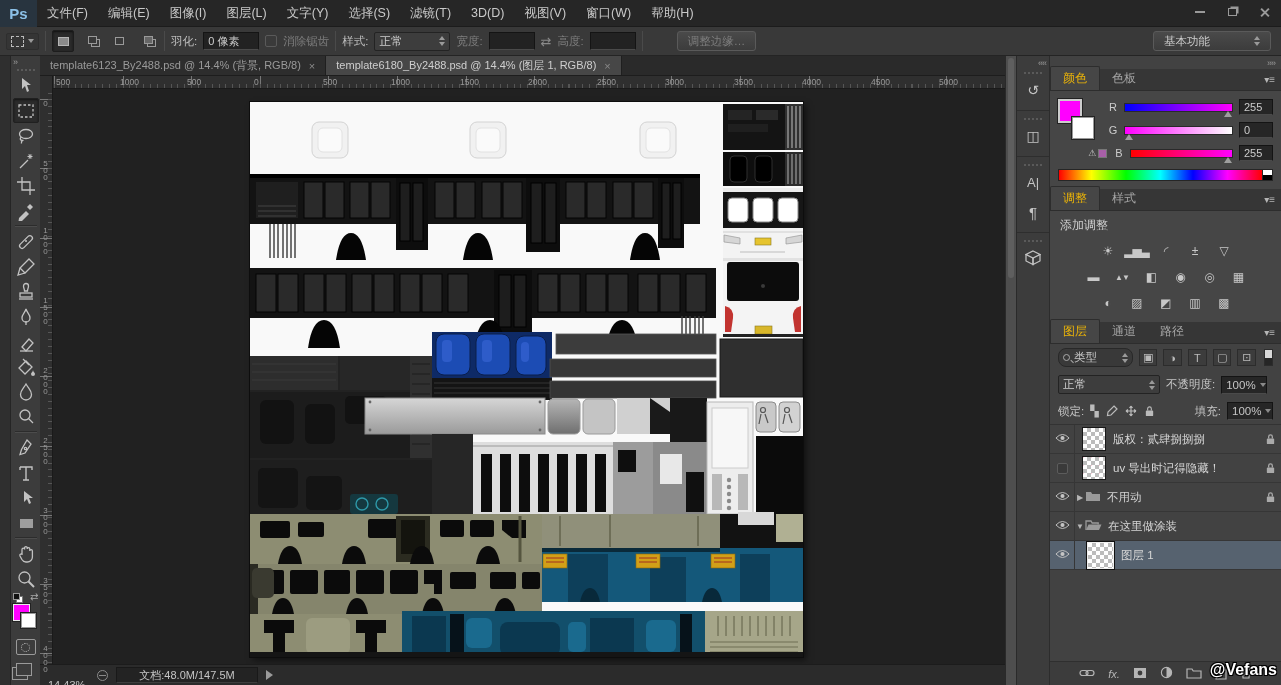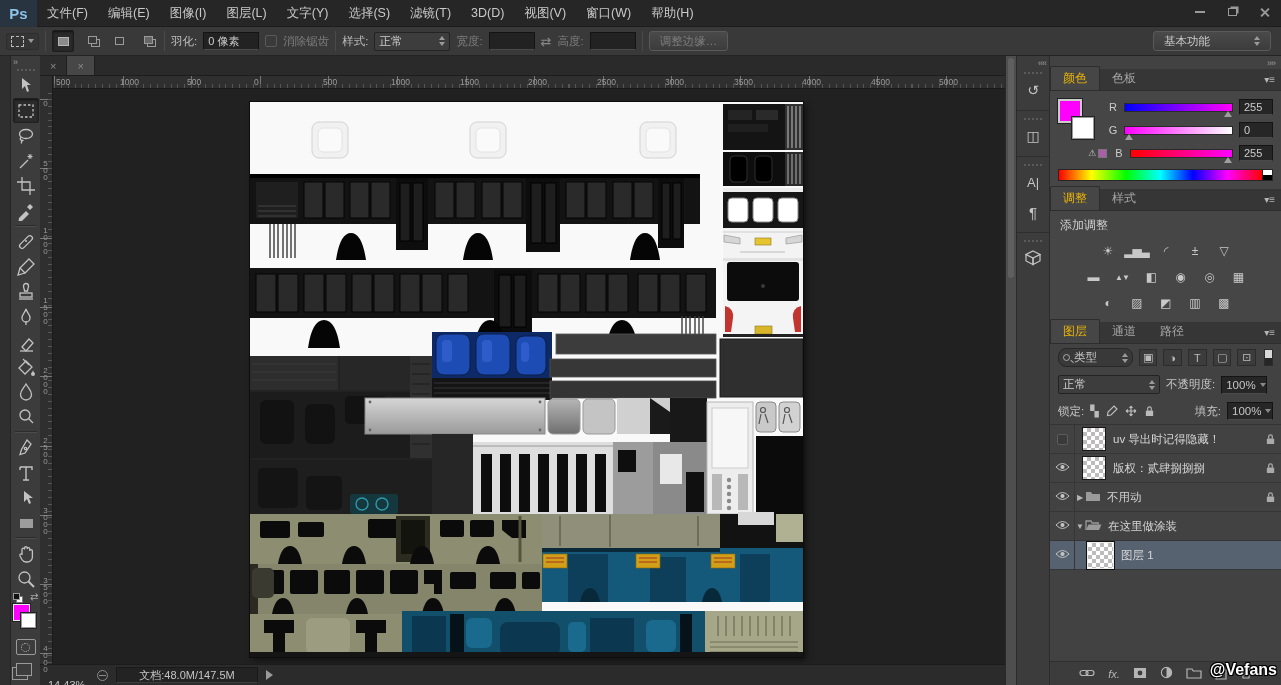--- a/index.html
+++ b/index.html
@@ -38,7 +38,7 @@
   .checkbox { width:12px; height:12px; background:#3a3a3a; border:1px solid #5a5a5a; border-radius:2px; }
   .dim { color:#7d7d7d; }
   .swap-h { color:#8a8a8a; font-size:13px; }
-  .btn { border:1px solid #5a5a5a; border-radius:3px; height:20px; padding:0 10px; display:flex; align-items:center; background:linear-gradient(#4a4a4a,#3c3c3c); }
+  .btn { border:1px solid #5a5a5a; border-radius:3px; height:20px; padding:0 10px; display:flex; align-items:center; background:linear-gradient(#4a4a4a,#3c3c3c);margin-left:28px; }
   .workspace-btn { margin-left:auto; margin-right:4px; width:118px; justify-content:space-between; color:#ccc; }
 
   

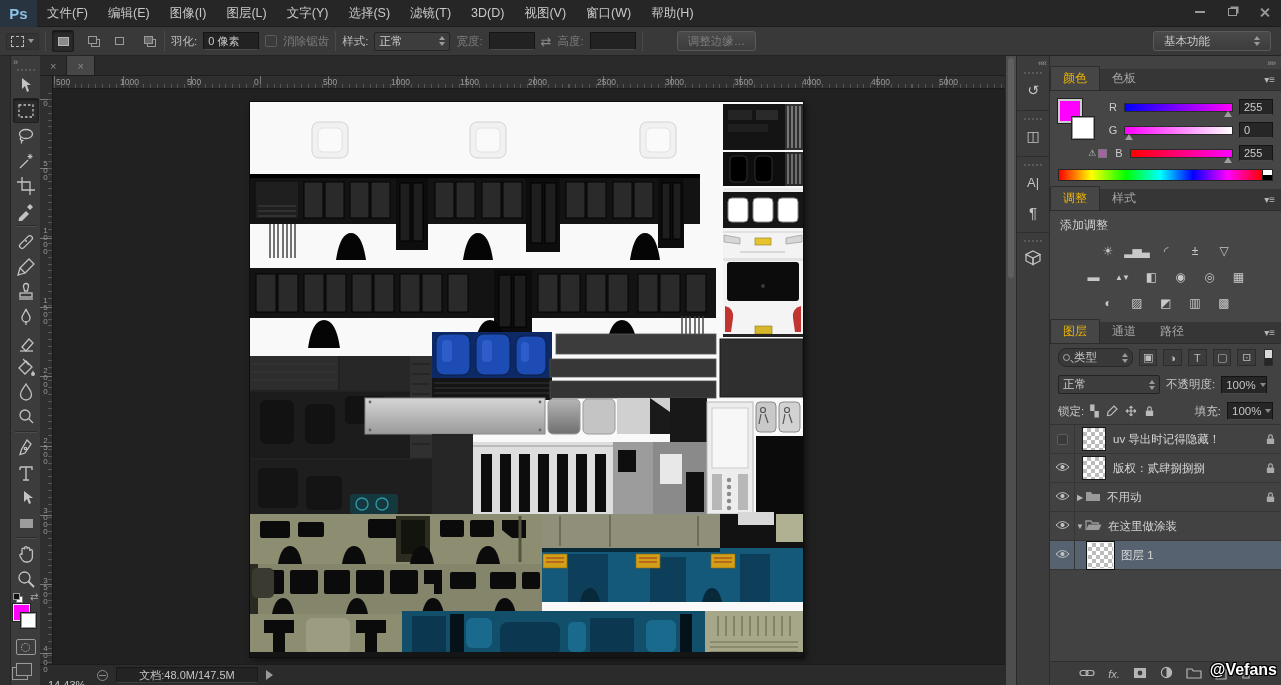--- a/index.html
+++ b/index.html
@@ -390,6 +390,7 @@
     <div class="docarea">
       <div class="tabbar">
         <div class="tab">
+          <span>template6123_By2488.psd @ 14.4% (背景, RGB/8)</span>
           <span class="x">×</span>
         </div>
         <div class="tab active">

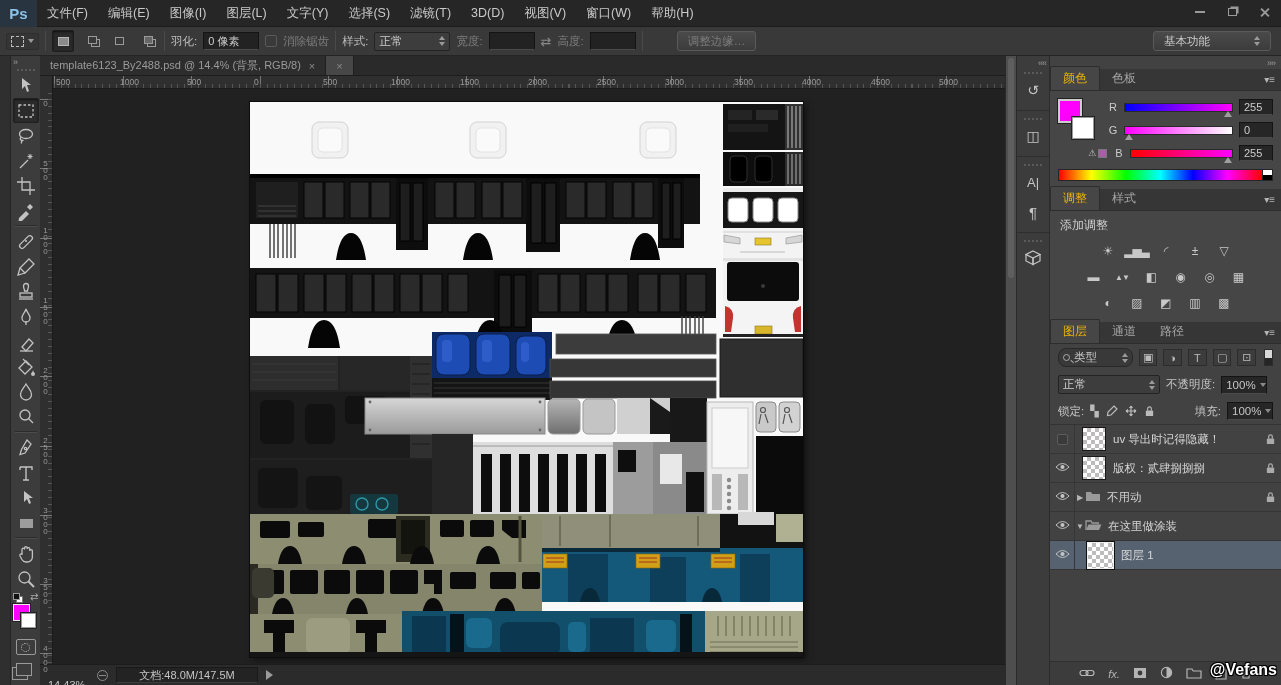--- a/index.html
+++ b/index.html
@@ -394,6 +394,7 @@
           <span class="x">×</span>
         </div>
         <div class="tab active">
+          <span>template6180_By2488.psd @ 14.4% (图层 1, RGB/8)</span>
           <span class="x">×</span>
         </div>
       </div>

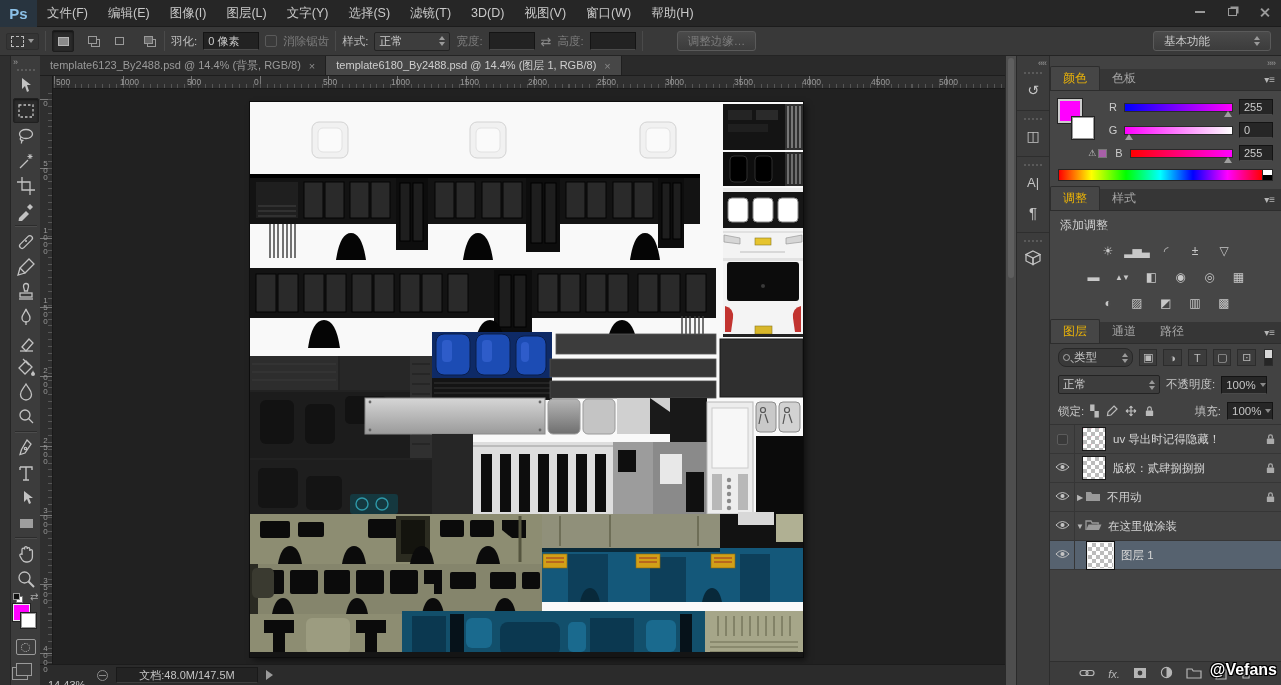--- a/index.html
+++ b/index.html
@@ -944,10 +944,13 @@
 
           <div class="layer-row">
             <span class="eyewell">
-                <span class="eye-off"></span>
-              </span>
-            <span class="thumb-box checker pinkish"></span>
-            <span class="layer-name">uv 导出时记得隐藏！</span>
+                <span class="eye"><svg width="15" height="10" viewBox="0 0 16 10">
+                    <path d="M1 5 Q8 -2.5 15 5 Q8 12.5 1 5 Z" fill="none" stroke="#c5c5c5"></path>
+                    <circle cx="8" cy="5" r="2.2" fill="#c5c5c5"></circle>
+                  </svg></span>
+              </span>
+            <span class="thumb-box checker"></span>
+            <span class="layer-name">版权：贰肆捌捌捌</span>
             <span class="layer-lock">
                 <svg width="11" height="13" viewBox="0 0 12 14">
                   <rect x="2" y="6" width="8" height="6" rx="1" fill="#aaa"></rect>
@@ -958,13 +961,10 @@
 
           <div class="layer-row">
             <span class="eyewell">
-                <span class="eye"><svg width="15" height="10" viewBox="0 0 16 10">
-                    <path d="M1 5 Q8 -2.5 15 5 Q8 12.5 1 5 Z" fill="none" stroke="#c5c5c5"></path>
-                    <circle cx="8" cy="5" r="2.2" fill="#c5c5c5"></circle>
-                  </svg></span>
-              </span>
-            <span class="thumb-box checker"></span>
-            <span class="layer-name">版权：贰肆捌捌捌</span>
+                <span class="eye-off"></span>
+              </span>
+            <span class="thumb-box checker pinkish"></span>
+            <span class="layer-name">uv 导出时记得隐藏！</span>
             <span class="layer-lock">
                 <svg width="11" height="13" viewBox="0 0 12 14">
                   <rect x="2" y="6" width="8" height="6" rx="1" fill="#aaa"></rect>

